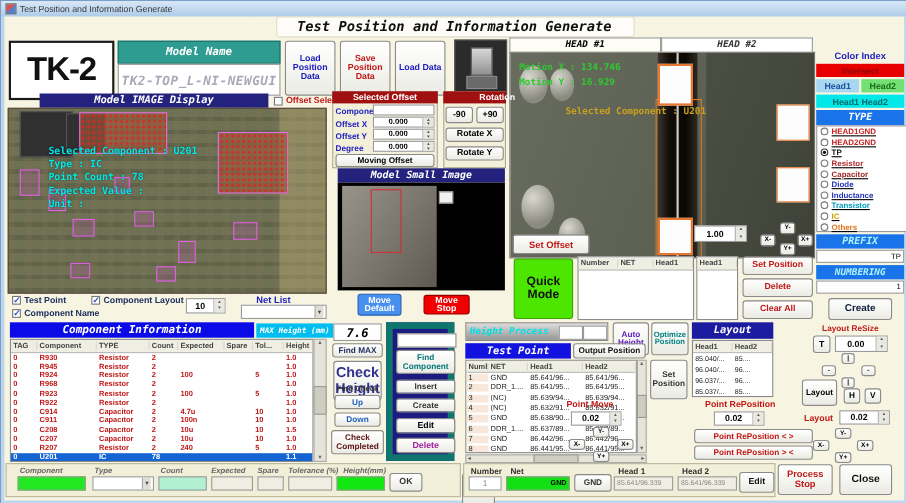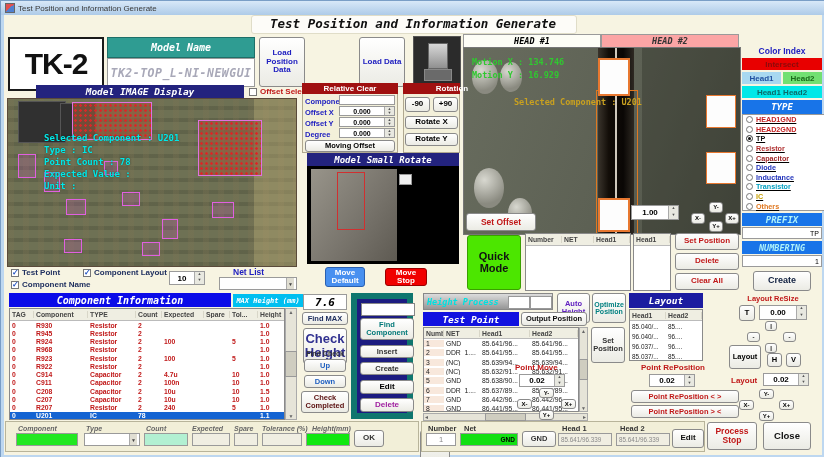--- a/index.html
+++ b/index.html
@@ -95,7 +95,7 @@
   </div>
 
   <div class="abs tab fancy" style="left:462px;top:33px;width:138px;height:13px;background:#fdfdf6;">HEAD #1</div>
-  <div class="abs tab fancy" style="left:600px;top:33px;width:138px;height:13px;background:#fca5a5;color:#333;">HEAD #2</div>
+  <div class="abs tab fancy" style="left:600px;top:33px;width:138px;height:13px;background:#ffffff;color:#333;">HEAD #2</div>
 
   <div class="abs cam" style="left:462px;top:46px;width:276px;height:186px;border:1px solid #777;">
     <div class="abs" style="left:178px;top:0;width:98px;height:186px;background:rgba(40,42,34,.35);"></div>

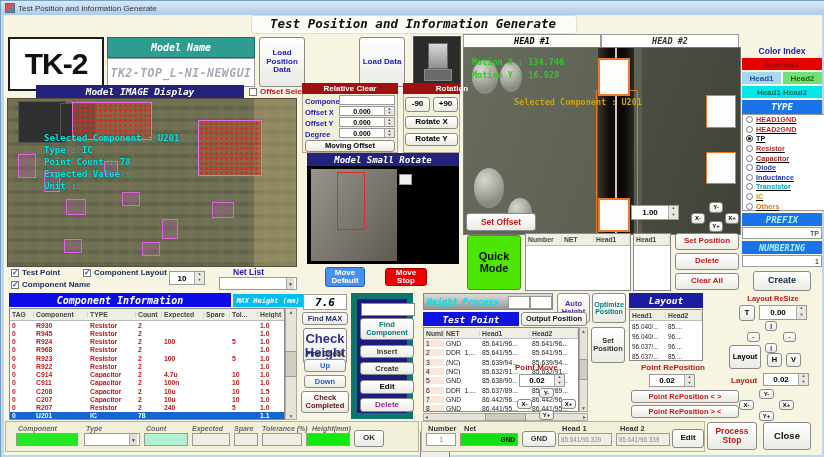--- a/index.html
+++ b/index.html
@@ -87,6 +87,7 @@
   </div>
 
   <div class="abs btn blue" style="left:258px;top:36px;width:46px;height:50px;">Load Position Data</div>
+  <div class="abs btn red" style="left:308px;top:36px;width:46px;height:50px;">Save Position Data</div>
   <div class="abs btn blue" style="left:358px;top:36px;width:46px;height:50px;">Load Data</div>
 
   <div class="abs" style="left:412px;top:35px;width:46px;height:51px;background:#2b2b2b;border:1px solid #555;">

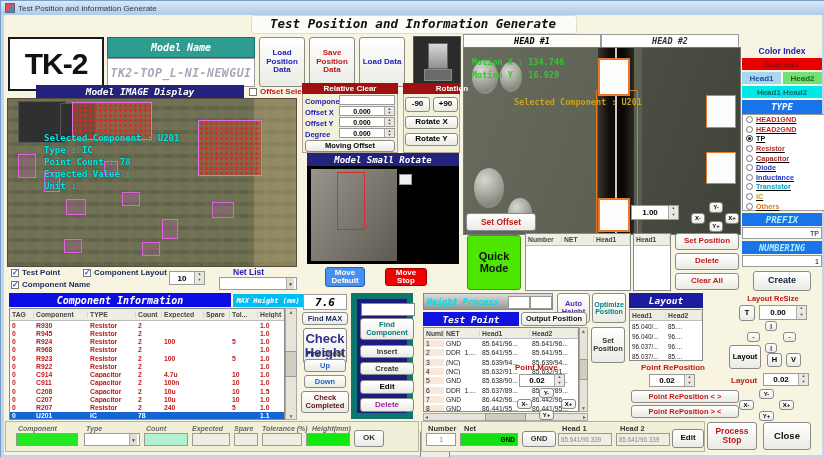--- a/index.html
+++ b/index.html
@@ -257,7 +257,7 @@
   <div class="abs btn" style="left:384px;top:267px;width:42px;height:18px;background:#f00000;color:#fff;border:1px solid #900;">Move Stop</div>
 
   <div class="abs" style="left:301px;top:82px;width:96px;height:70px;background:#f3f0da;border:1px solid #b0a890;box-sizing:border-box;"></div>
-  <div class="abs hdr" style="left:301px;top:82px;width:96px;height:11px;background:#a01010;font-size:8px;font-weight:bold;">Relative Clear</div>
+  <div class="abs hdr" style="left:301px;top:82px;width:96px;height:11px;background:#a01010;font-size:8px;font-weight:bold;">Selected Offset</div>
   <div class="abs lbl blue" style="left:304px;top:96px;font-size:7.5px;">Component</div>
   <div class="abs field" style="left:338px;top:94px;width:56px;height:10px;"></div>
   <div class="abs lbl blue" style="left:304px;top:107px;font-size:7.5px;text-align:center;">Offset X</div>

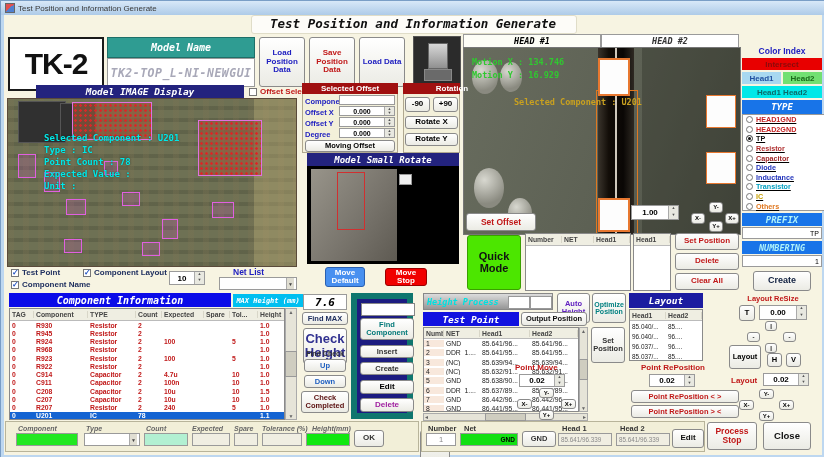--- a/index.html
+++ b/index.html
@@ -293,7 +293,7 @@
   <div class="abs btn" style="left:404px;top:115px;width:53px;height:13px;">Rotate X</div>
   <div class="abs btn" style="left:404px;top:132px;width:53px;height:13px;">Rotate Y</div>
 
-  <div class="abs hdr fancy navy" style="left:306px;top:152px;width:152px;height:13px;font-size:9px;">Model Small Rotate</div>
+  <div class="abs hdr fancy navy" style="left:306px;top:152px;width:152px;height:13px;font-size:9px;">Model Small Image</div>
   <div class="abs" style="left:306px;top:165px;width:152px;height:98px;background:#000;">
     <div class="abs" style="left:4px;top:3px;width:86px;height:92px;background:linear-gradient(125deg,#98948a,#76726a 60%,#5e5a52);"></div>
     <div class="abs" style="left:30px;top:6px;width:26px;height:56px;border:1px solid #d03030;"></div>

